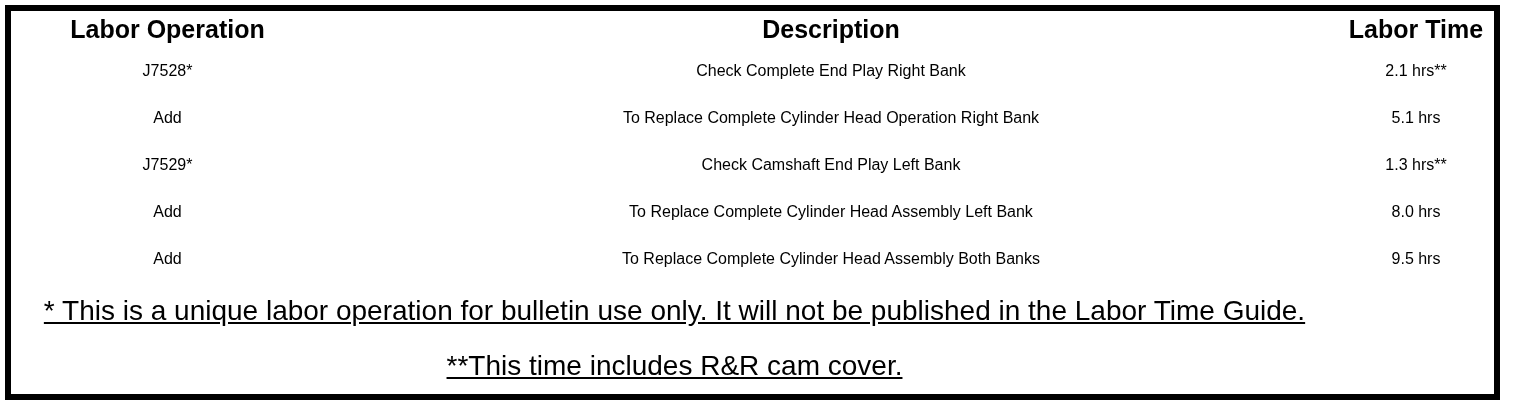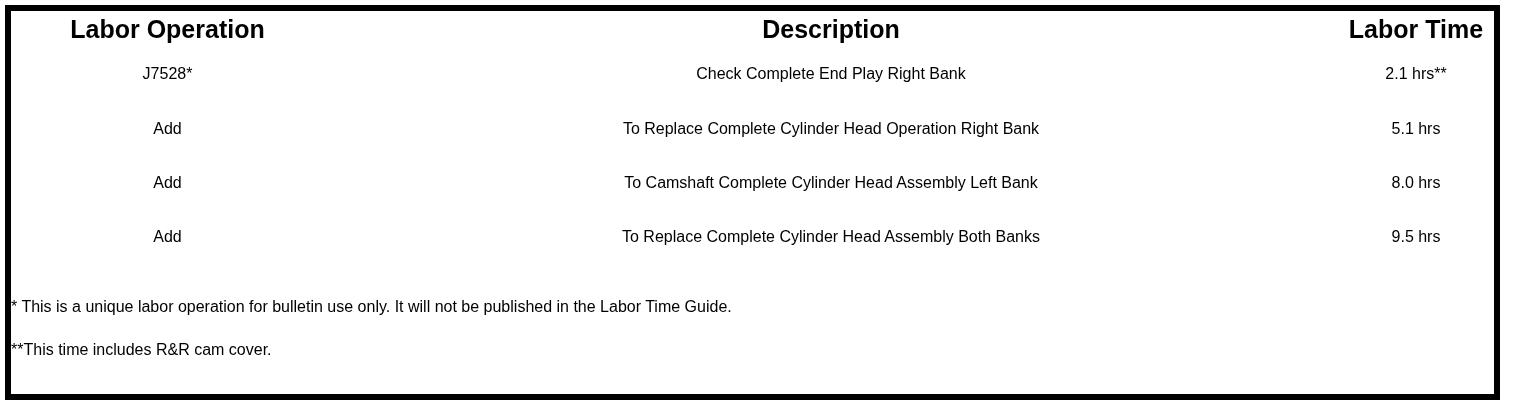--- a/index.html
+++ b/index.html
@@ -137,6 +137,11 @@
           <td class="cell hr-heavy">5.1 hrs</td>
         </tr>
 
+        <tr class="body-row">
+          <td class="cell vr-right hr-thin">J7529*</td>
+          <td class="cell vr-right hr-thin">Check Camshaft End Play Left Bank</td>
+          <td class="cell hr-thin">1.3 hrs**</td>
+        </tr>
 
         <tr class="body-row">
           <td class="cell vr-right hr-heavy">Add</td>

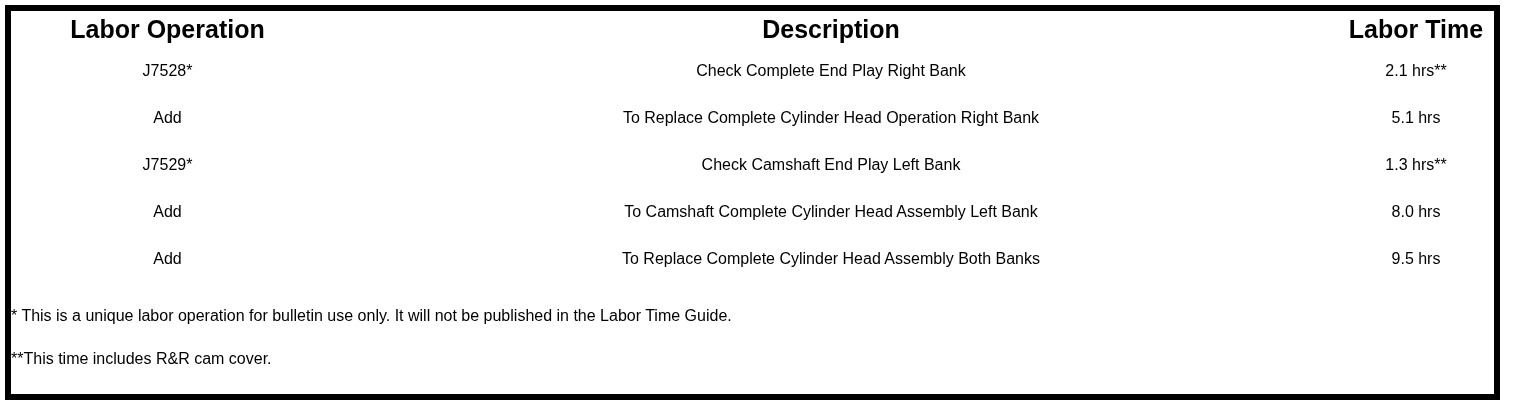--- a/index.html
+++ b/index.html
@@ -145,7 +145,7 @@
 
         <tr class="body-row">
           <td class="cell vr-right hr-heavy">Add</td>
-          <td class="cell vr-right hr-heavy">To Camshaft Complete Cylinder Head Assembly Left Bank</td>
+          <td class="cell vr-right hr-heavy">To Replace Complete Cylinder Head Assembly Left Bank</td>
           <td class="cell hr-heavy">8.0 hrs</td>
         </tr>
 

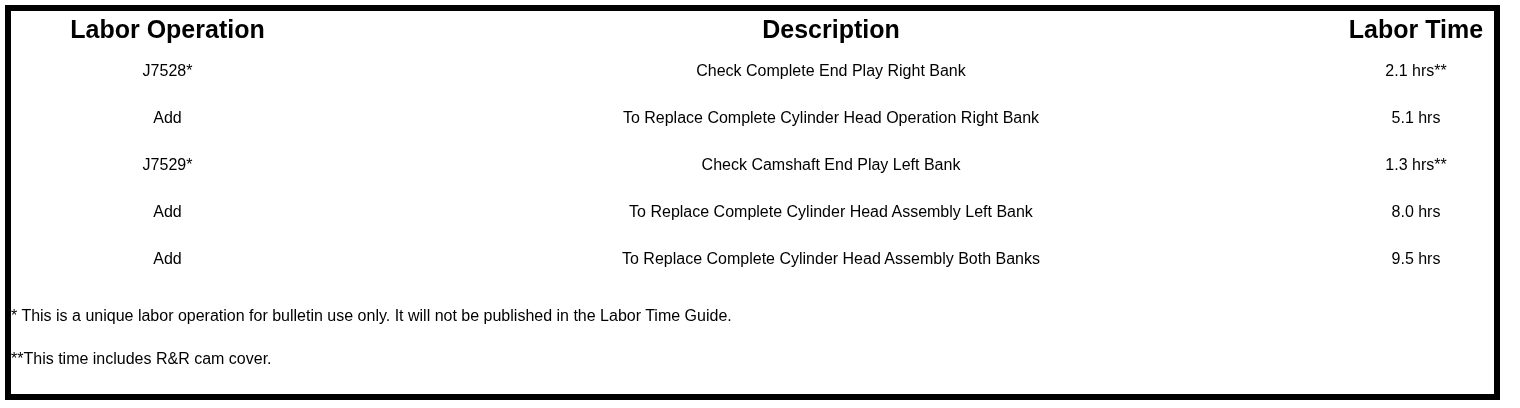--- a/index.html
+++ b/index.html
@@ -90,11 +90,12 @@
   tr.note-row   { height: 100px; }
 
   .notes {
-    text-align: left;
+    text-align: center;
     padding: 10px 0 0 8px;
-    font-size: 16px;
+    font-size: 28px;
     line-height: 1.05;
     vertical-align: top;
+    text-decoration: underline;
   }
   .note-line {
     display: block;

